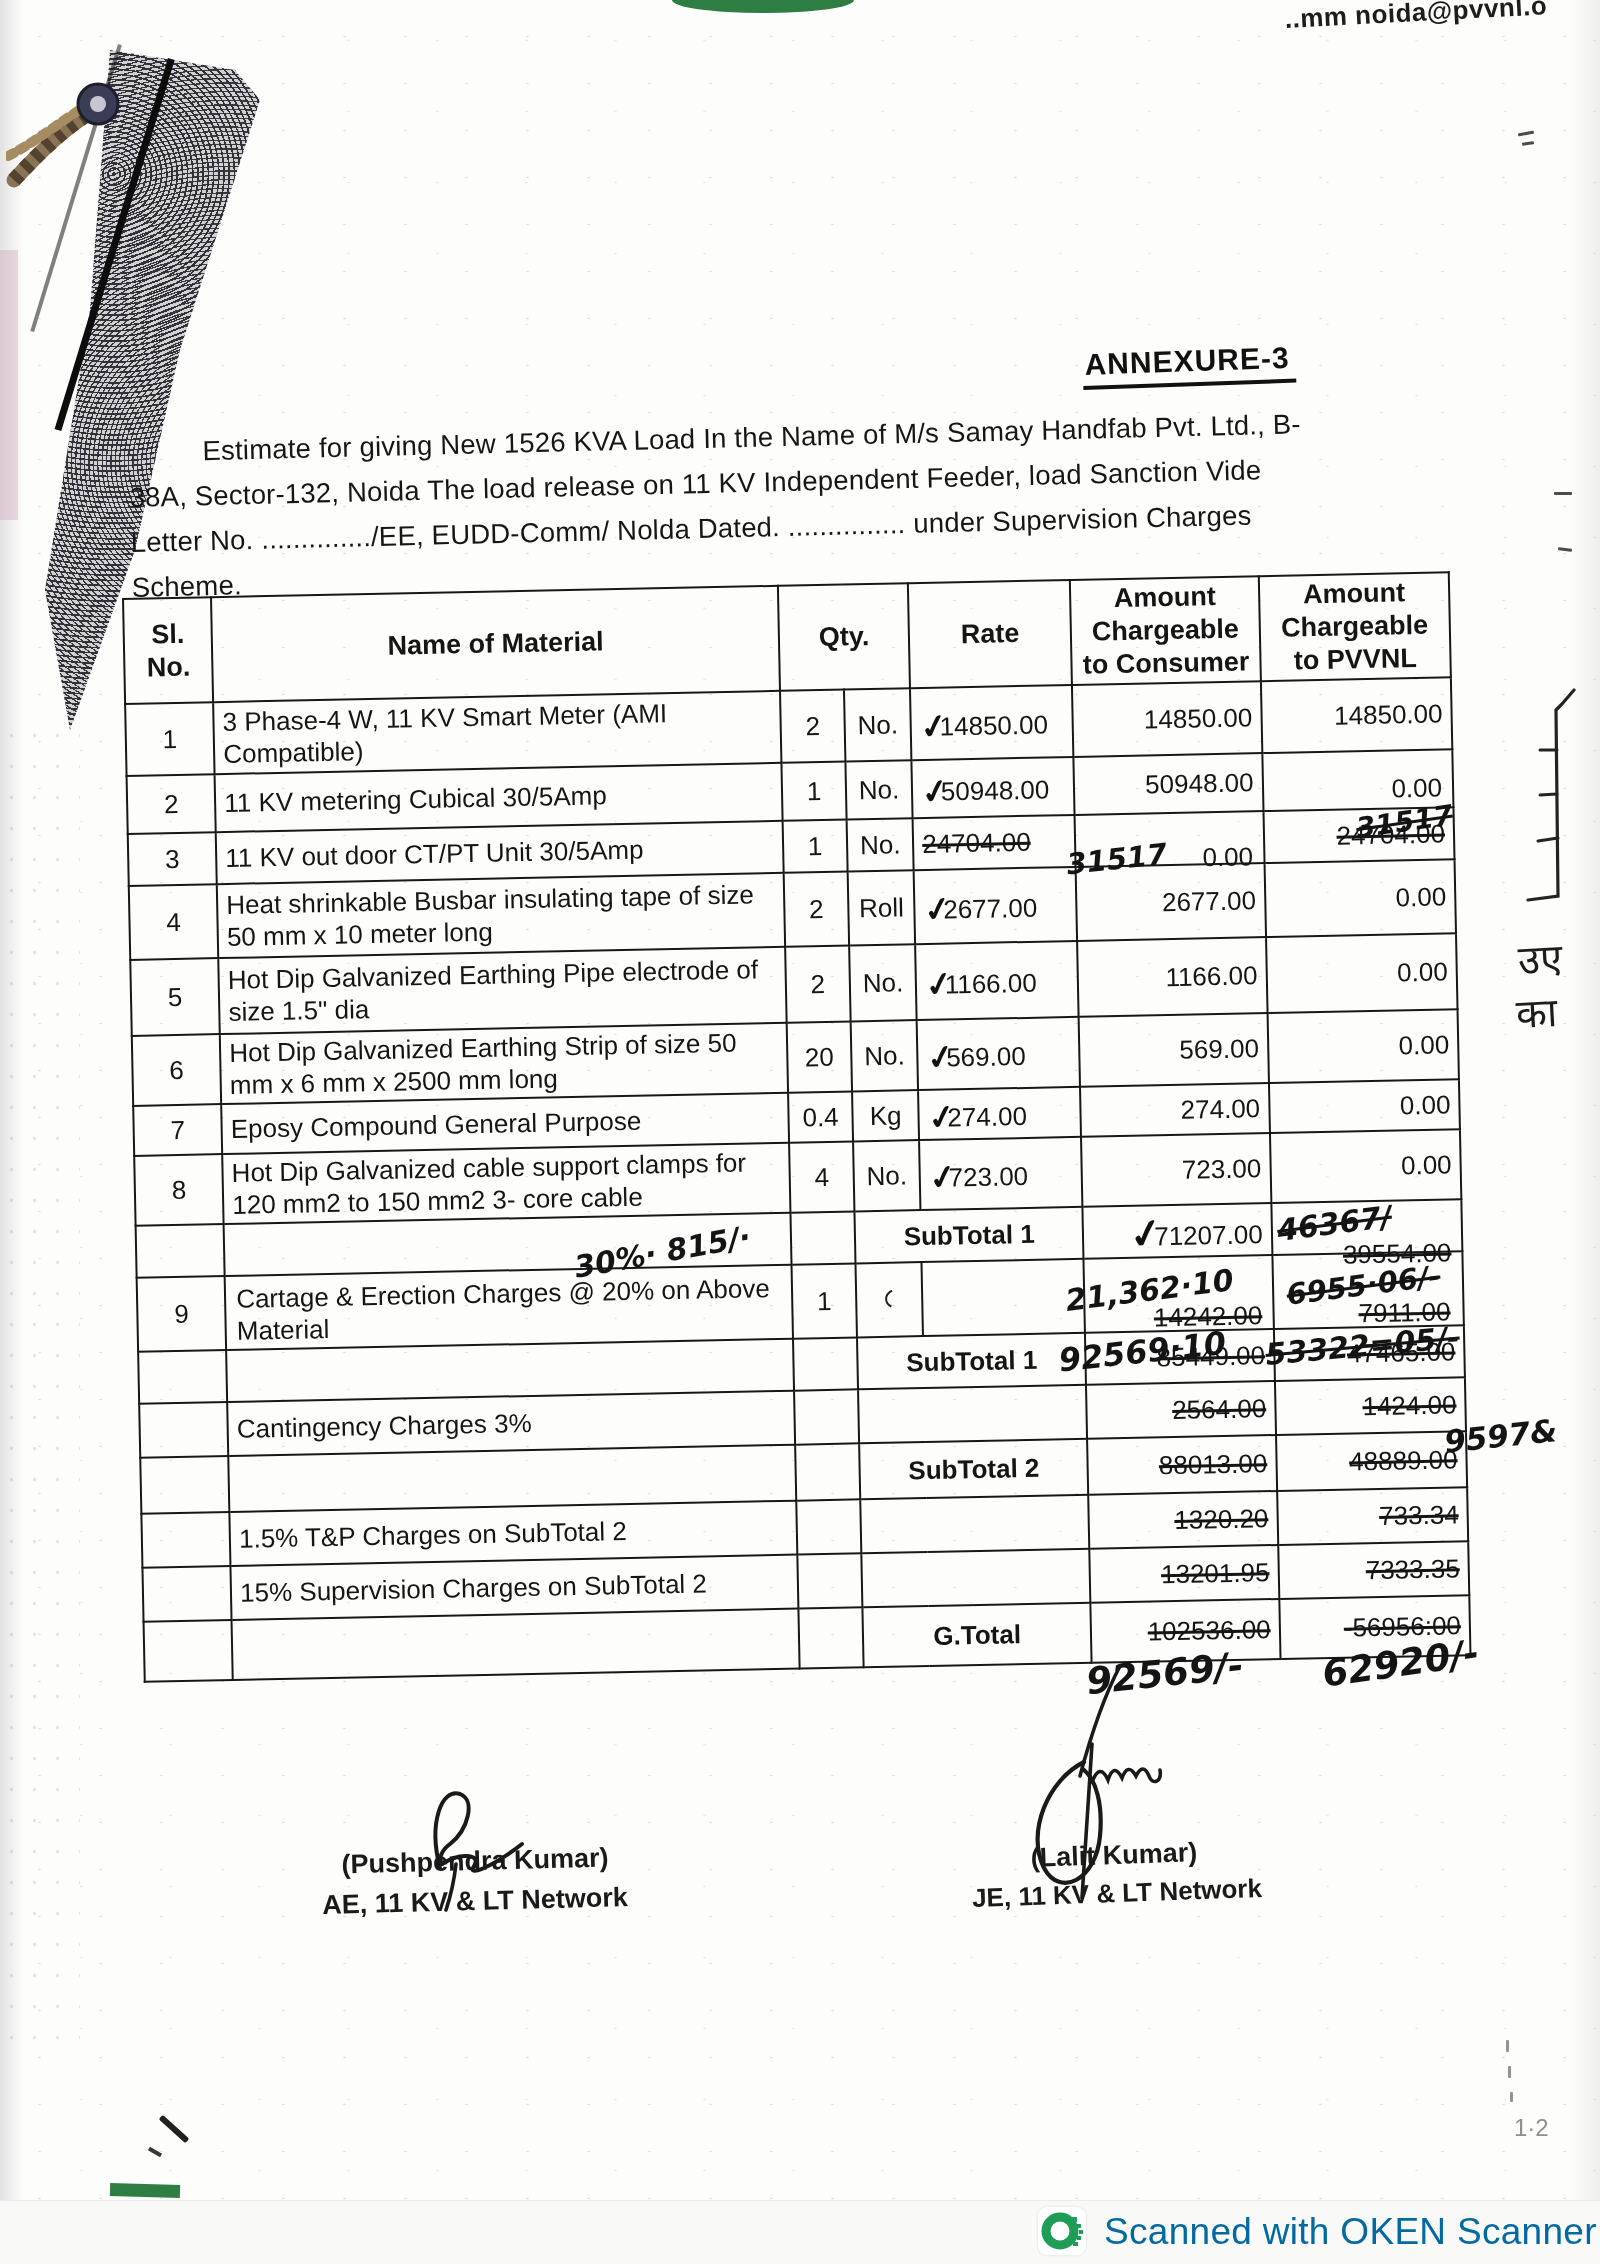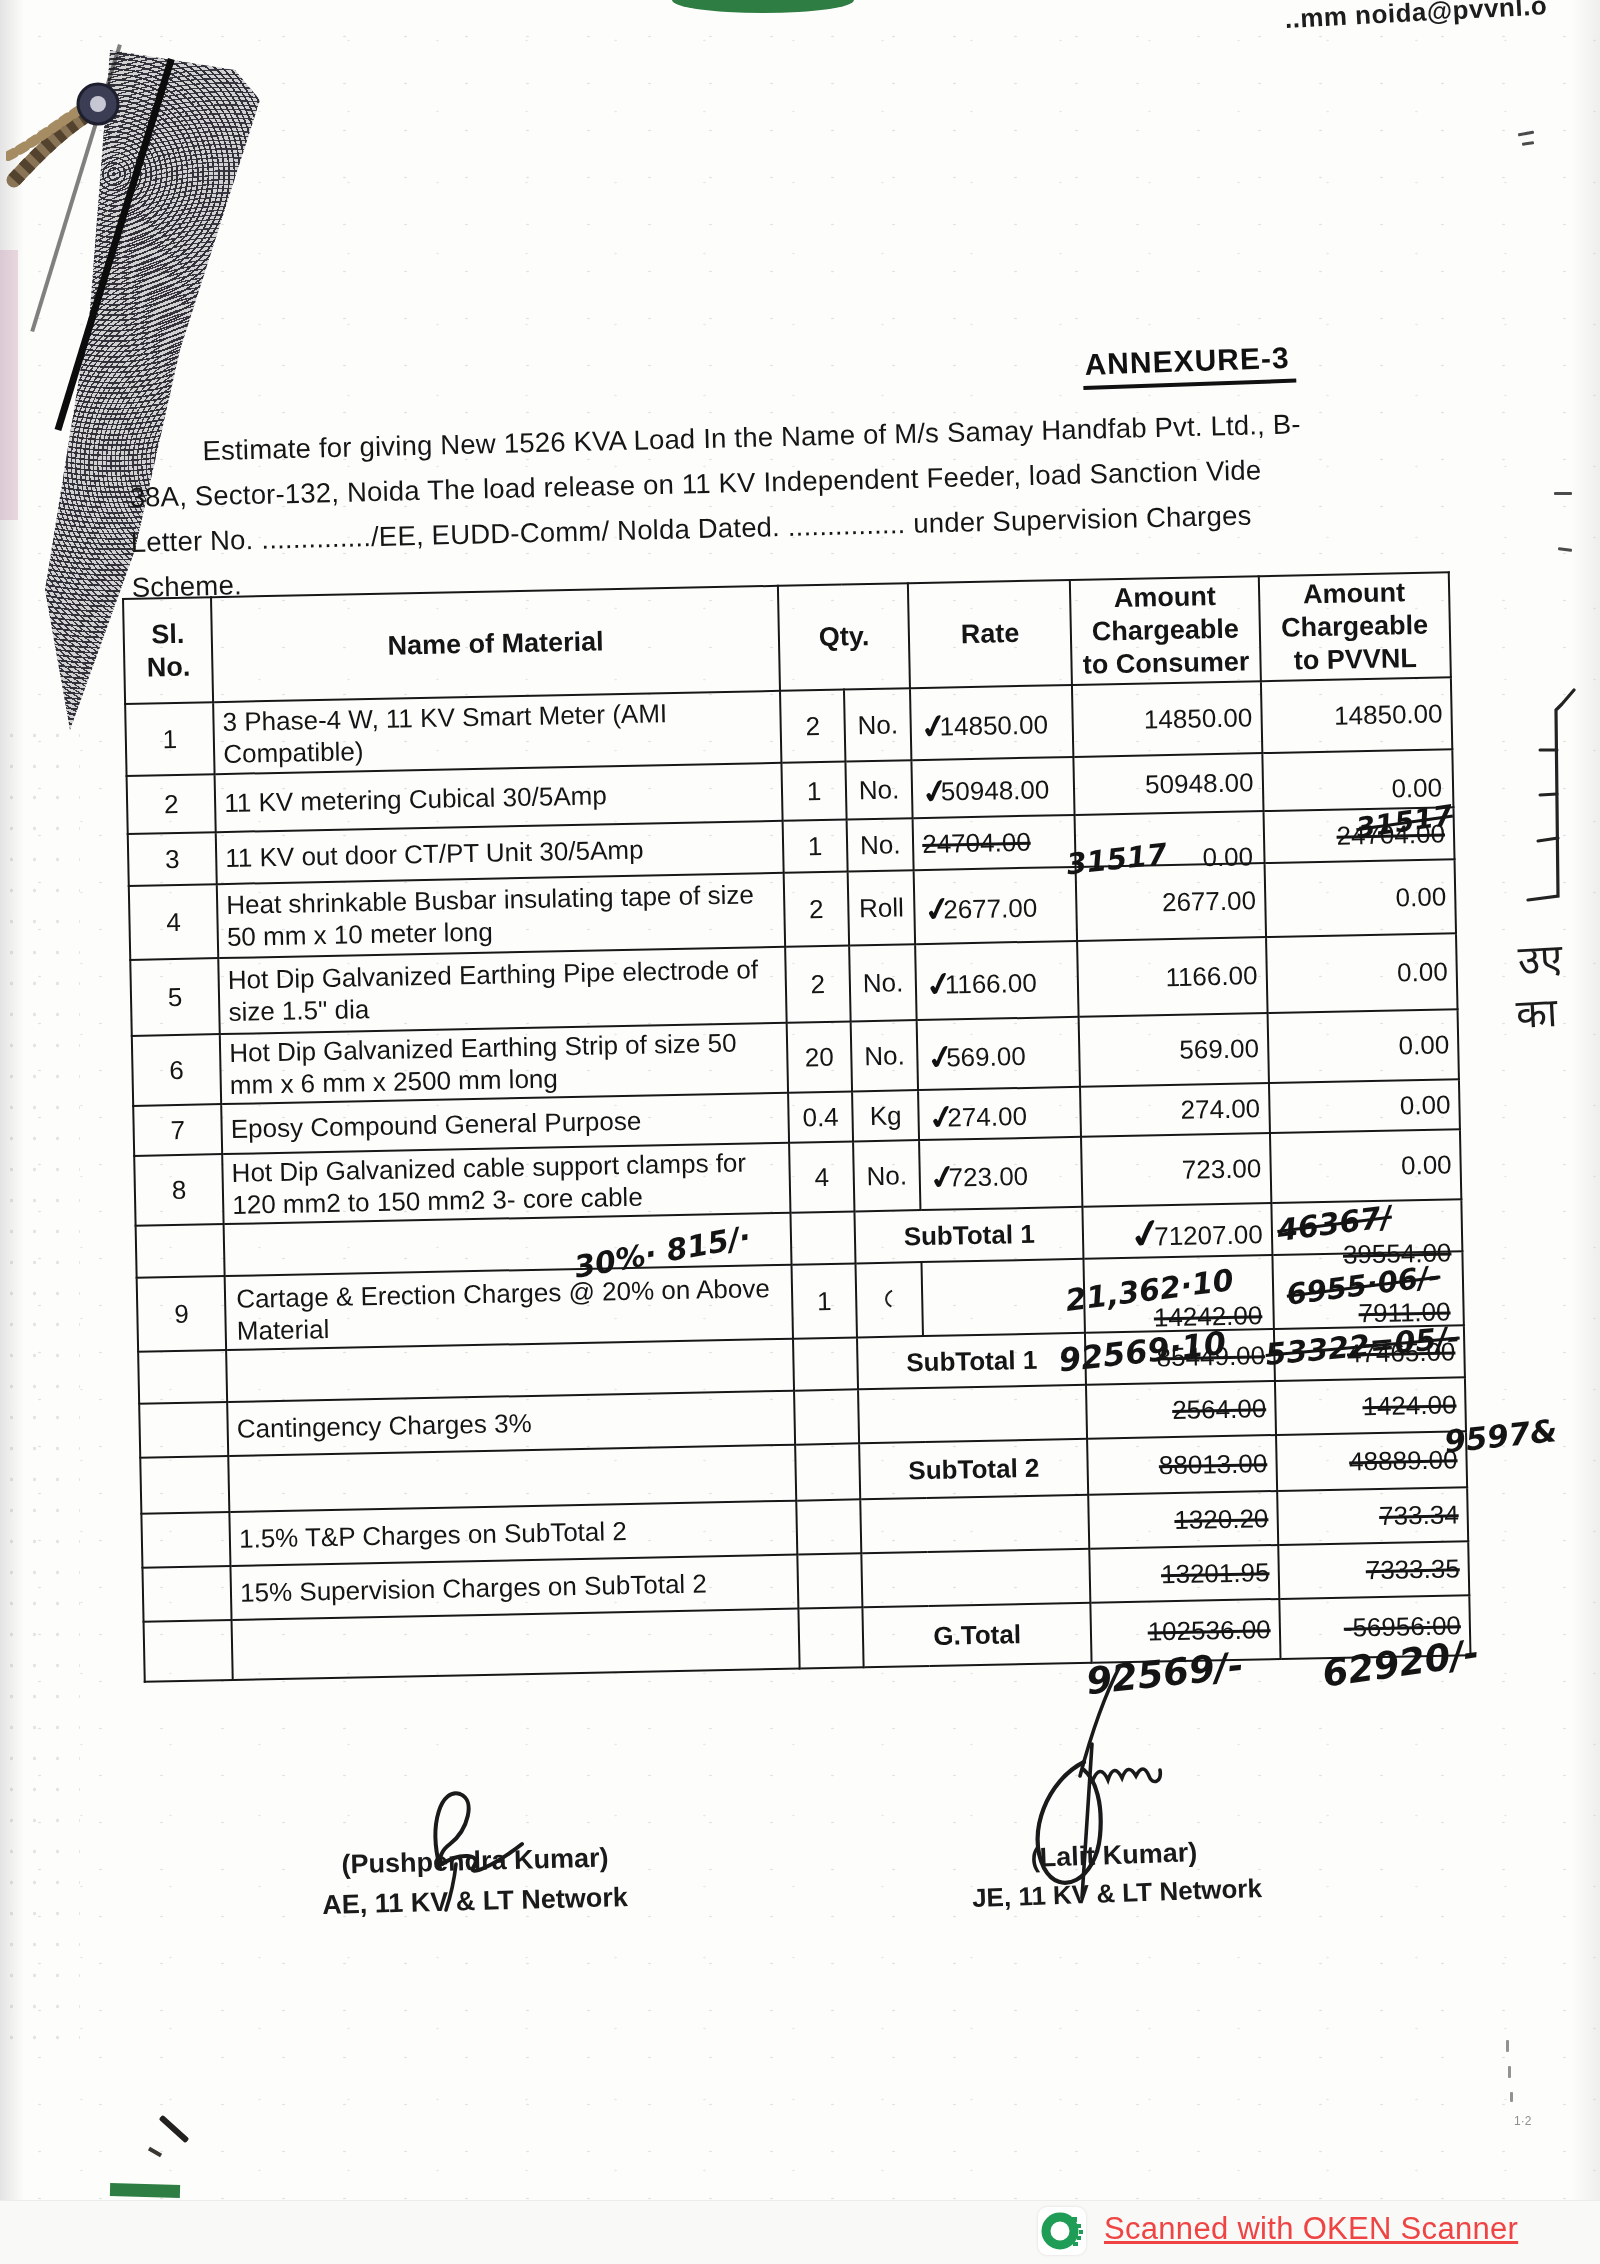--- a/index.html
+++ b/index.html
@@ -99,7 +99,7 @@
   .hw-final{position:absolute;font-size:37px;}
   .sig-name{position:absolute;font-weight:bold;text-align:center;color:#1a1a1a;}
   .margin-word{position:absolute;font-size:40px;color:#1c1c1c;transform:rotate(-3deg);}
-  .page-marker{position:absolute;left:1514px;top:2114px;font-size:12px;color:#8f8f8f;}
+  .page-marker{position:absolute;left:1514px;top:2114px;font-size:24px;color:#8f8f8f;}
   
   .footer{
     position:absolute;left:0;top:2200px;width:1600px;height:64px;

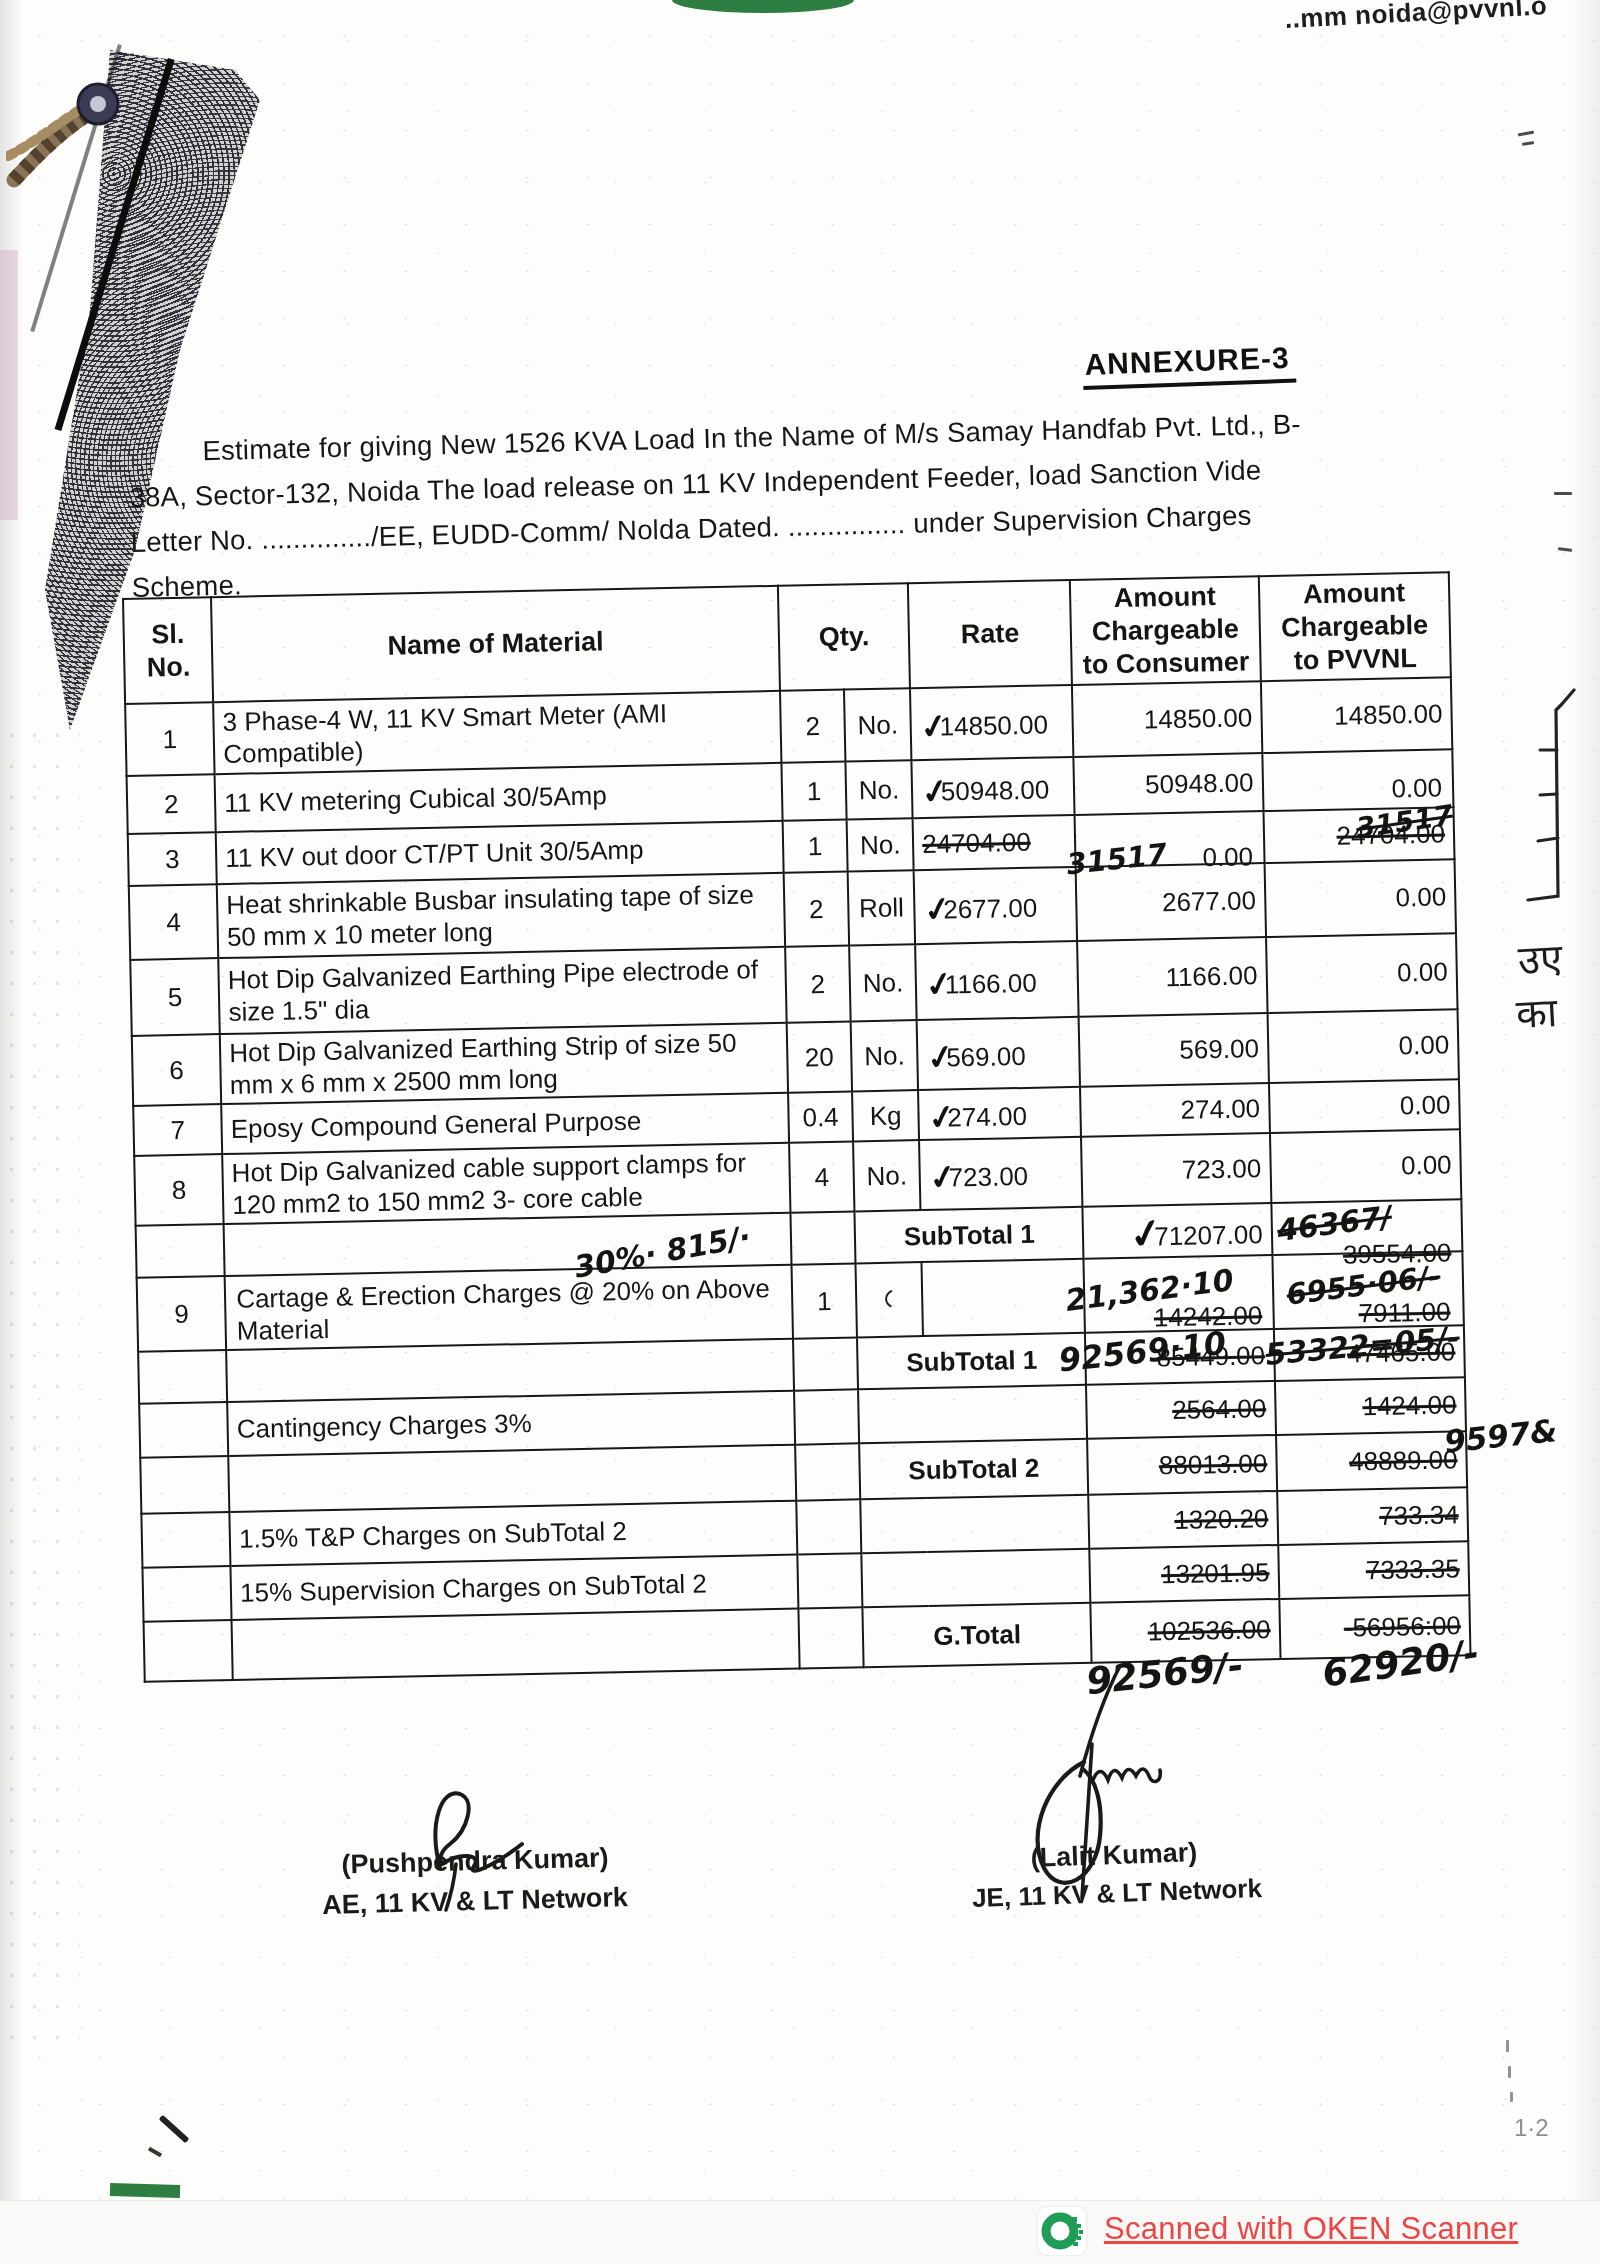--- a/index.html
+++ b/index.html
@@ -106,7 +106,7 @@
     background:#f9f9f8;border-top:1px solid #ececea;
   }
   .oken-logo{position:absolute;left:1038px;top:6px;width:48px;height:48px;background:#fff;border-radius:9px;box-shadow:0 0 3px rgba(0,0,0,.12);}
-  .footer-text{position:absolute;left:1104px;top:10px;font-size:31px;color:#ef4444;letter-spacing:.3px;text-decoration:underline;}
+  .footer-text{position:absolute;left:1104px;top:10px;font-size:37px;color:#0369a1;letter-spacing:.3px;}
 </style>
 </head>
 <body>

